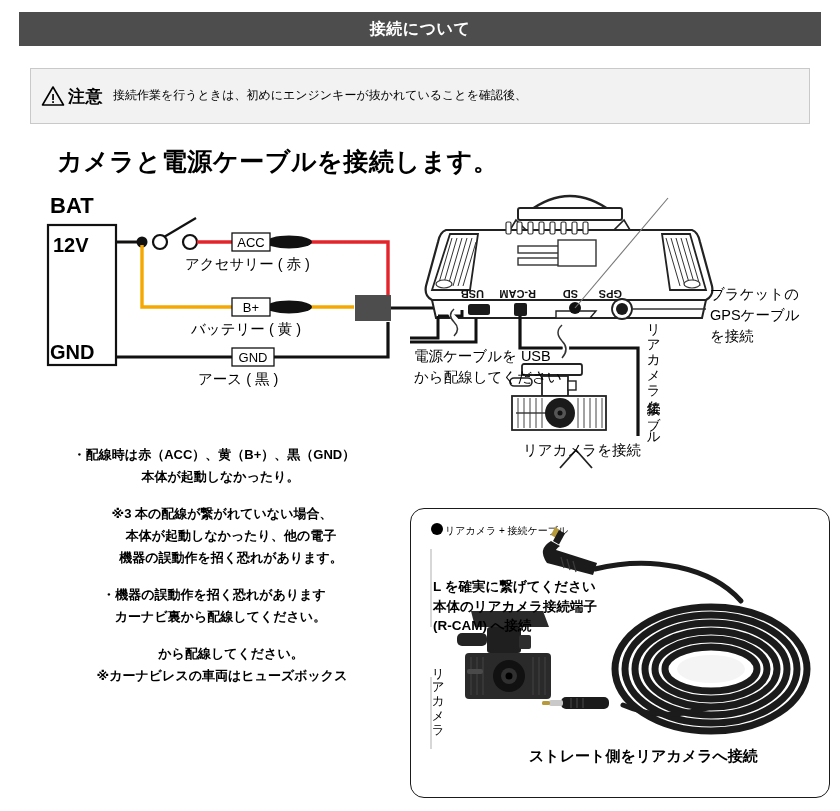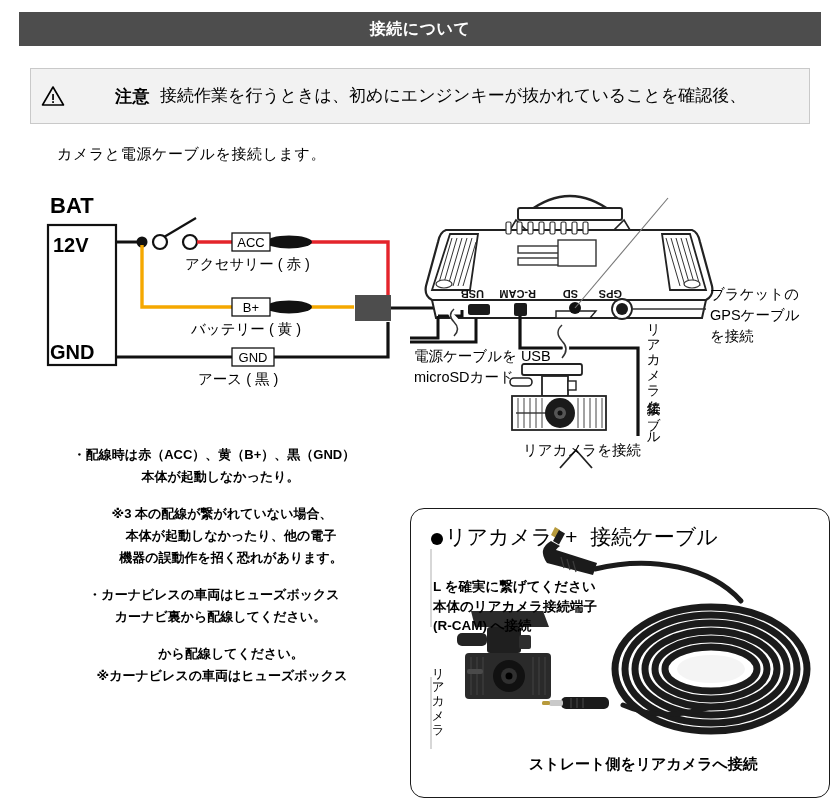--- a/index.html
+++ b/index.html
@@ -35,7 +35,7 @@
     padding:0 8px 0 10px;flex:0 0 auto;
   }
   .tri{display:block;}
-  .caution-word{font-weight:bold;font-size:17px;letter-spacing:.5px;margin-left:47px;}
+  .caution-word{font-weight:bold;font-size:17px;letter-spacing:.5px;}
   .caution-lines{font-size:17px;line-height:1.62;padding-left:2px;font-family:Liberation Serif, serif;}
 
   

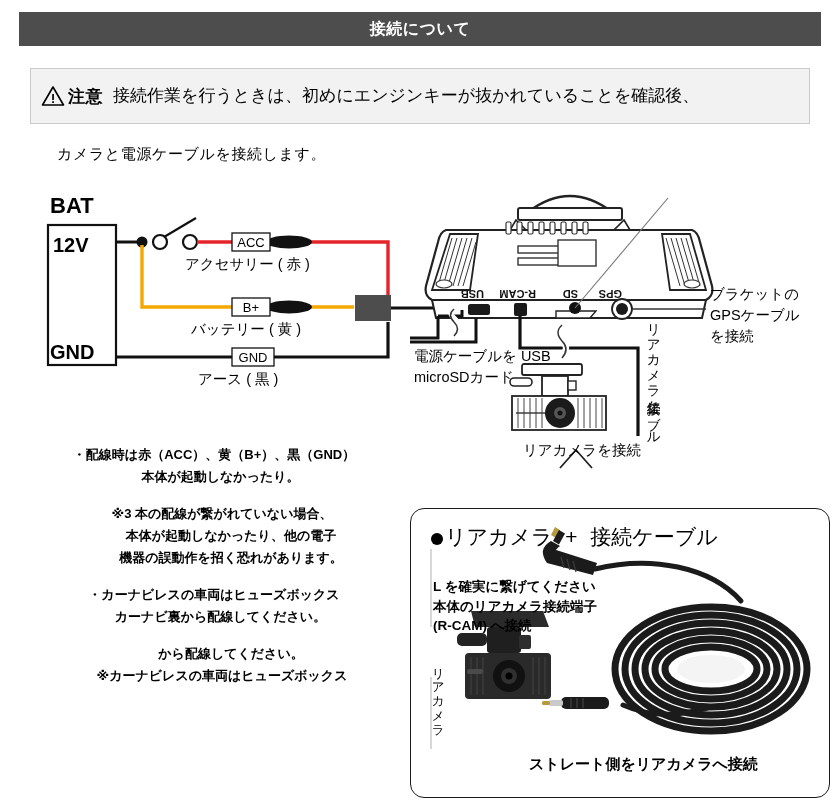--- a/index.html
+++ b/index.html
@@ -36,7 +36,7 @@
   }
   .tri{display:block;}
   .caution-word{font-weight:bold;font-size:17px;letter-spacing:.5px;}
-  .caution-lines{font-size:17px;line-height:1.62;padding-left:2px;font-family:Liberation Serif, serif;}
+  .caution-lines{font-size:12px;line-height:1.62;padding-left:2px;font-family:Liberation Serif, serif;}
 
   
   .section-heading{

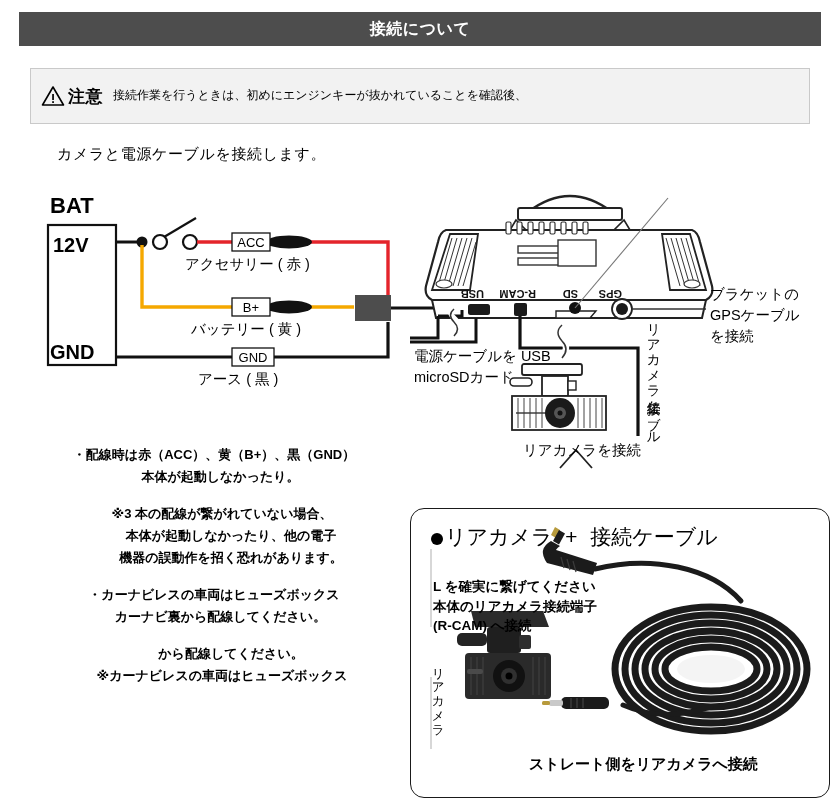--- a/index.html
+++ b/index.html
@@ -41,7 +41,7 @@
   
   .section-heading{
     position:absolute;left:57px;top:145px;
-    font-size:15px;font-weight:normal;letter-spacing:.6px;
+    font-size:25px;font-weight:bold;letter-spacing:.6px;
   }
 
   

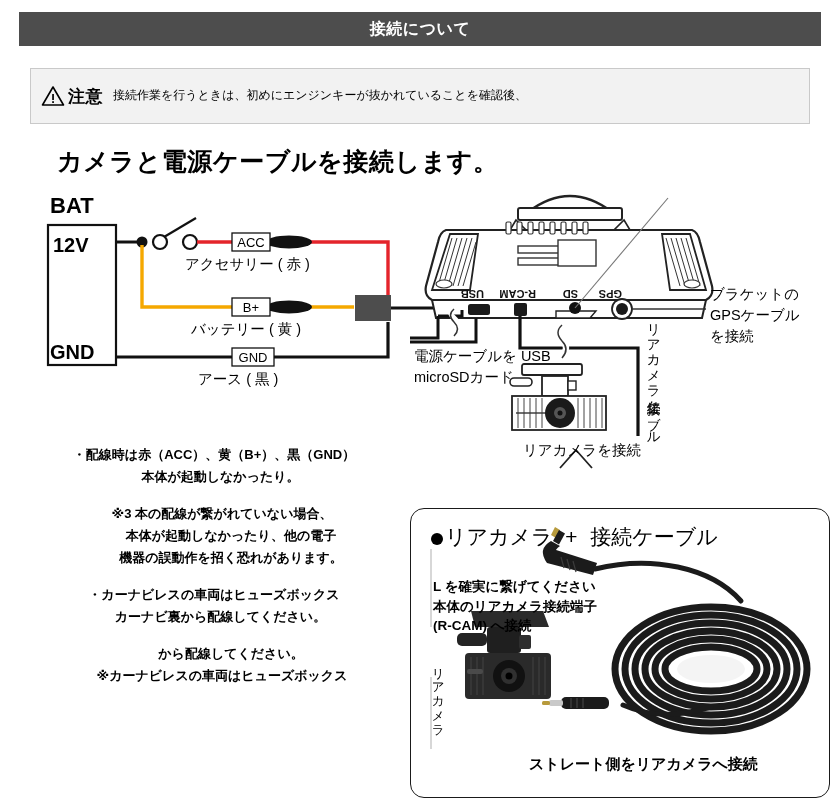--- a/index.html
+++ b/index.html
@@ -306,7 +306,7 @@
 
     <div class="callout" style="left:4px;top:168px;line-height:1.45;">
       <div>電源ケーブルを USB</div>
-      <div>microSDカード</div>
+      <div>から配線してください</div>
     </div>
 
     <div class="vtext" style="left:236px;top:136px;">リアカメラ接続ケーブル</div>

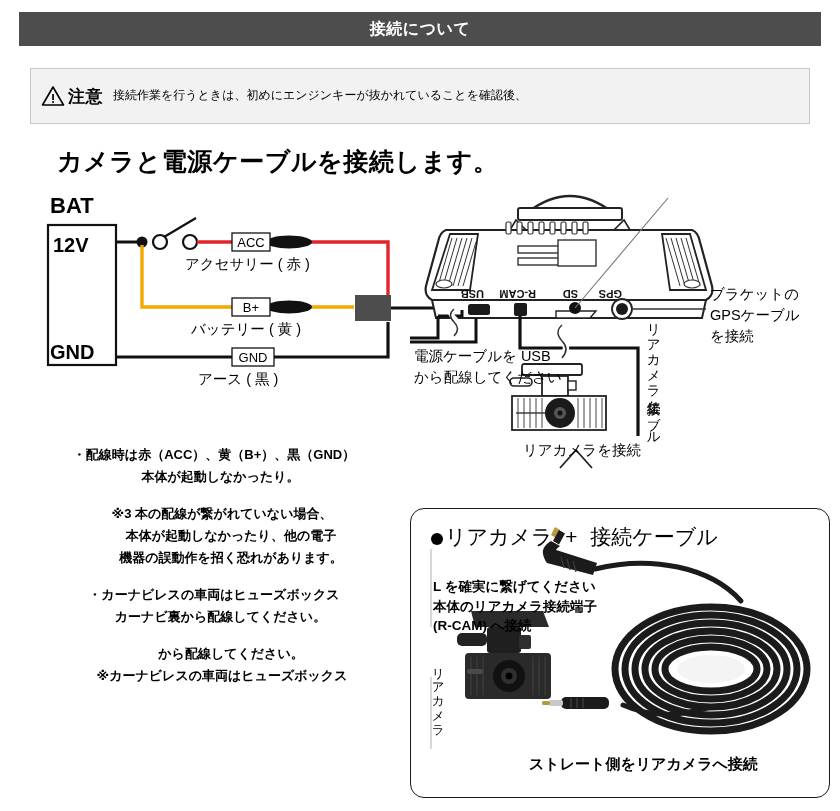--- a/index.html
+++ b/index.html
@@ -81,7 +81,7 @@
     box-sizing:border-box;background:#fff;
   }
   .rc-title{
-    position:absolute;left:20px;top:14px;font-size:21px;white-space:nowrap;font-family:Liberation Mono, monospace;
+    position:absolute;left:20px;top:14px;font-size:10px;white-space:nowrap;
   }
   .rc-dot{
     display:inline-block;width:12px;height:12px;border-radius:50%;

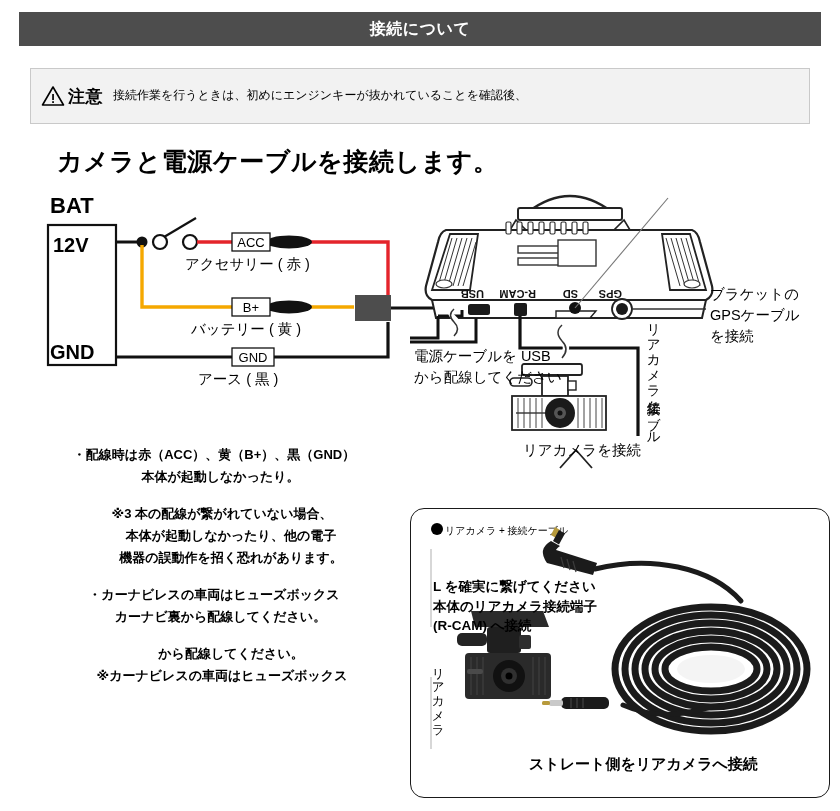--- a/index.html
+++ b/index.html
@@ -180,7 +180,7 @@
       <div class="note-line hang2">機器の誤動作を招く恐れがあります。</div>
     </div>
     <div class="note-block">
-      <div class="note-line">・カーナビレスの車両はヒューズボックス</div>
+      <div class="note-line">・機器の誤動作を招く恐れがあります</div>
       <div class="note-line hang">カーナビ裏から配線してください。</div>
     </div>
     <div class="note-block indent">

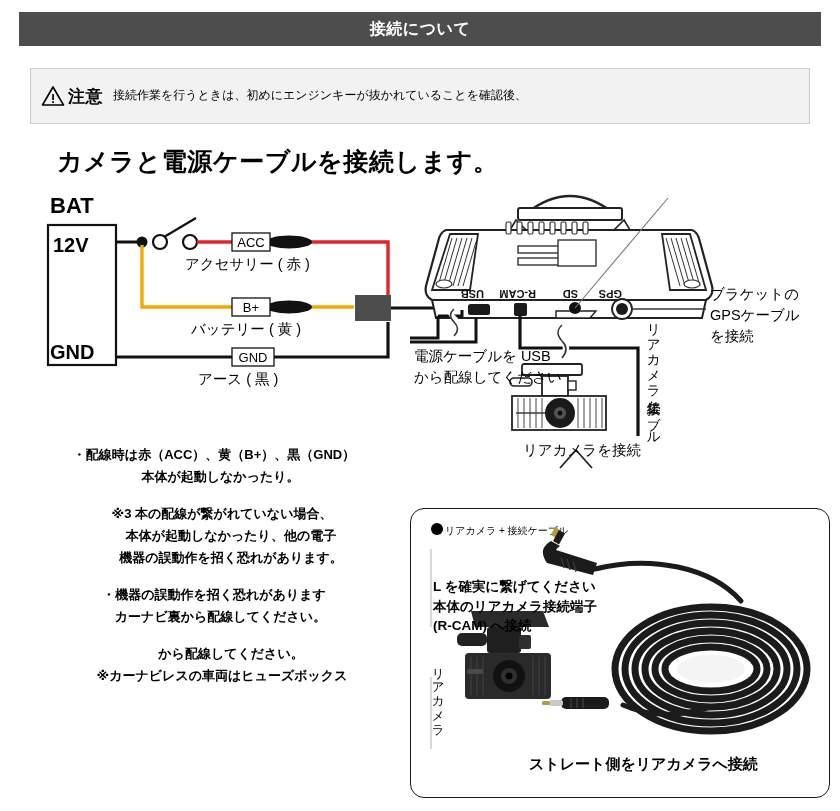--- a/index.html
+++ b/index.html
@@ -93,7 +93,7 @@
   }
   .rc-bottom{
     position:absolute;left:118px;top:238px;
-    font-size:15px;font-weight:bold;white-space:nowrap;margin-top:8px;
+    font-size:15px;font-weight:bold;white-space:nowrap;
   }
   .rc-vlabel{
     position:absolute;left:20px;top:150px;

